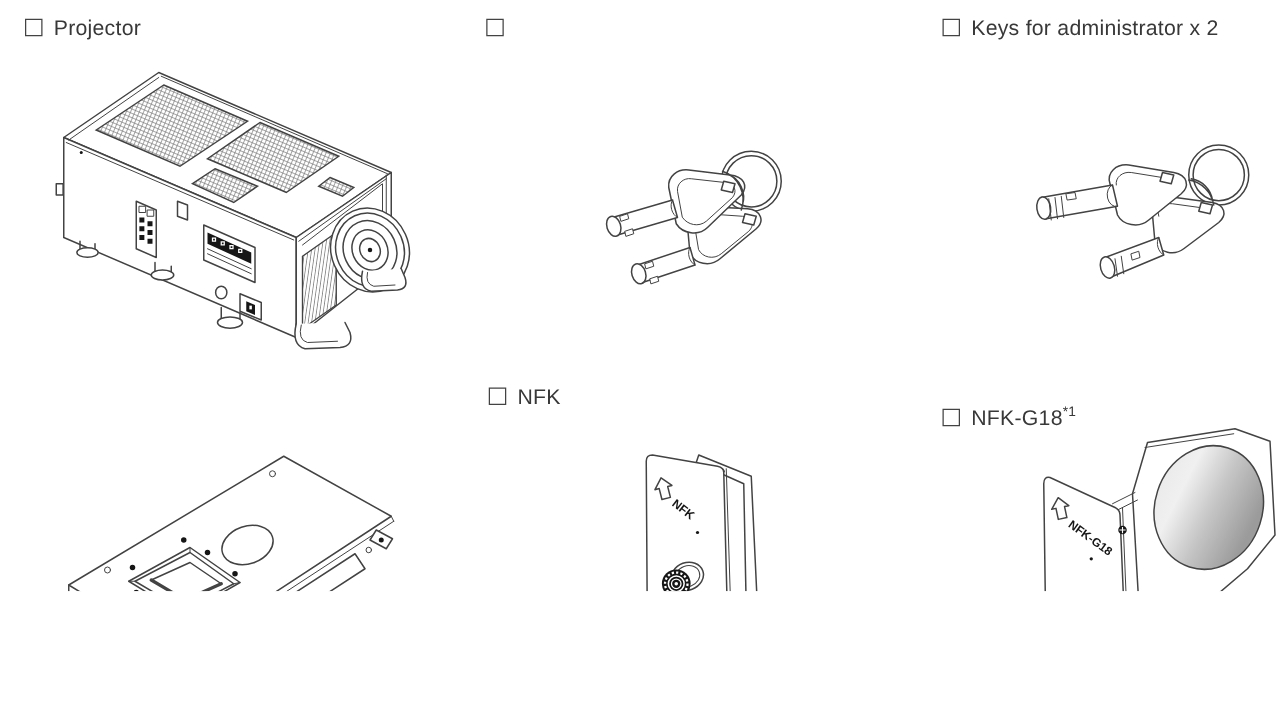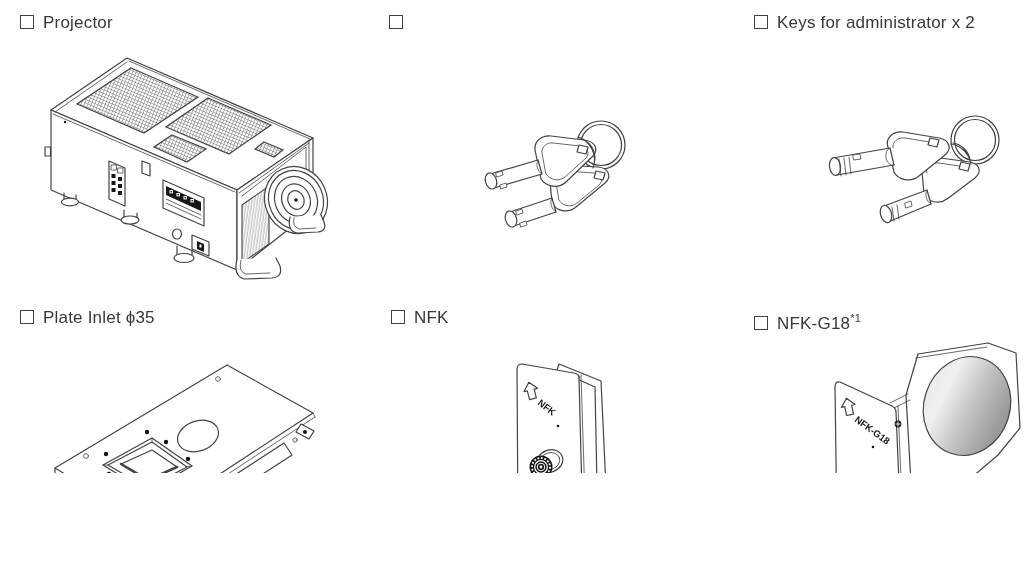--- a/index.html
+++ b/index.html
@@ -35,9 +35,6 @@
   <div class="item-label" style="left:754px;top:13px;">
     <span class="cb"></span><span>Keys for administrator x 2</span>
   </div>
-  <div class="item-label" style="left:20px;top:308px;">
-    <span class="cb"></span><span>Plate Inlet ϕ35</span>
-  </div>
   <div class="item-label" style="left:391px;top:308px;">
     <span class="cb"></span><span>NFK</span>
   </div>

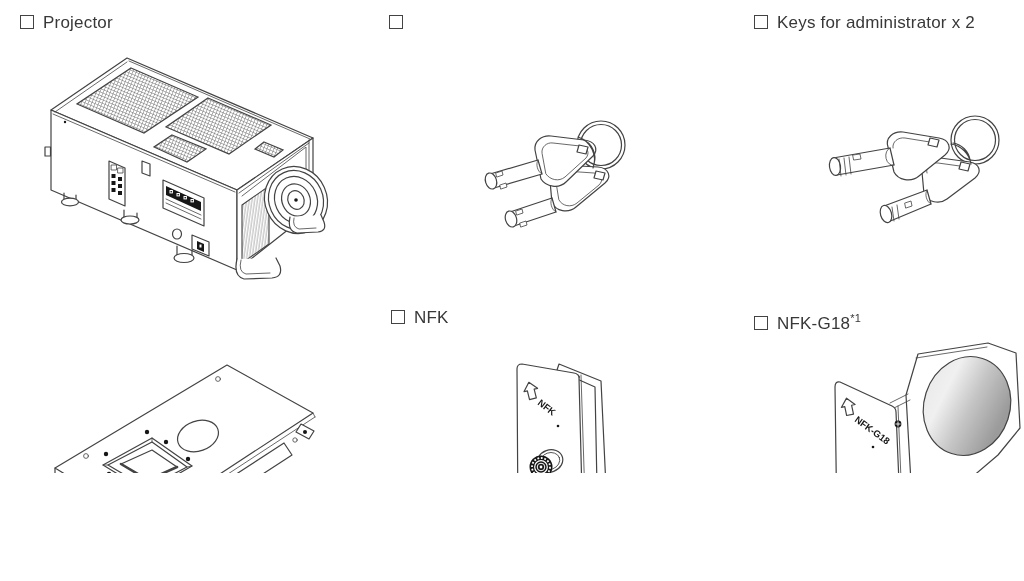--- a/index.html
+++ b/index.html
@@ -38,7 +38,7 @@
   <div class="item-label" style="left:391px;top:308px;">
     <span class="cb"></span><span>NFK</span>
   </div>
-  <div class="item-label" style="left:754px;top:308px;">
+  <div class="item-label" style="left:754px;top:320px;">
     <span class="cb"></span><span>NFK-G18</span><sup>*1</sup>
   </div>
 

